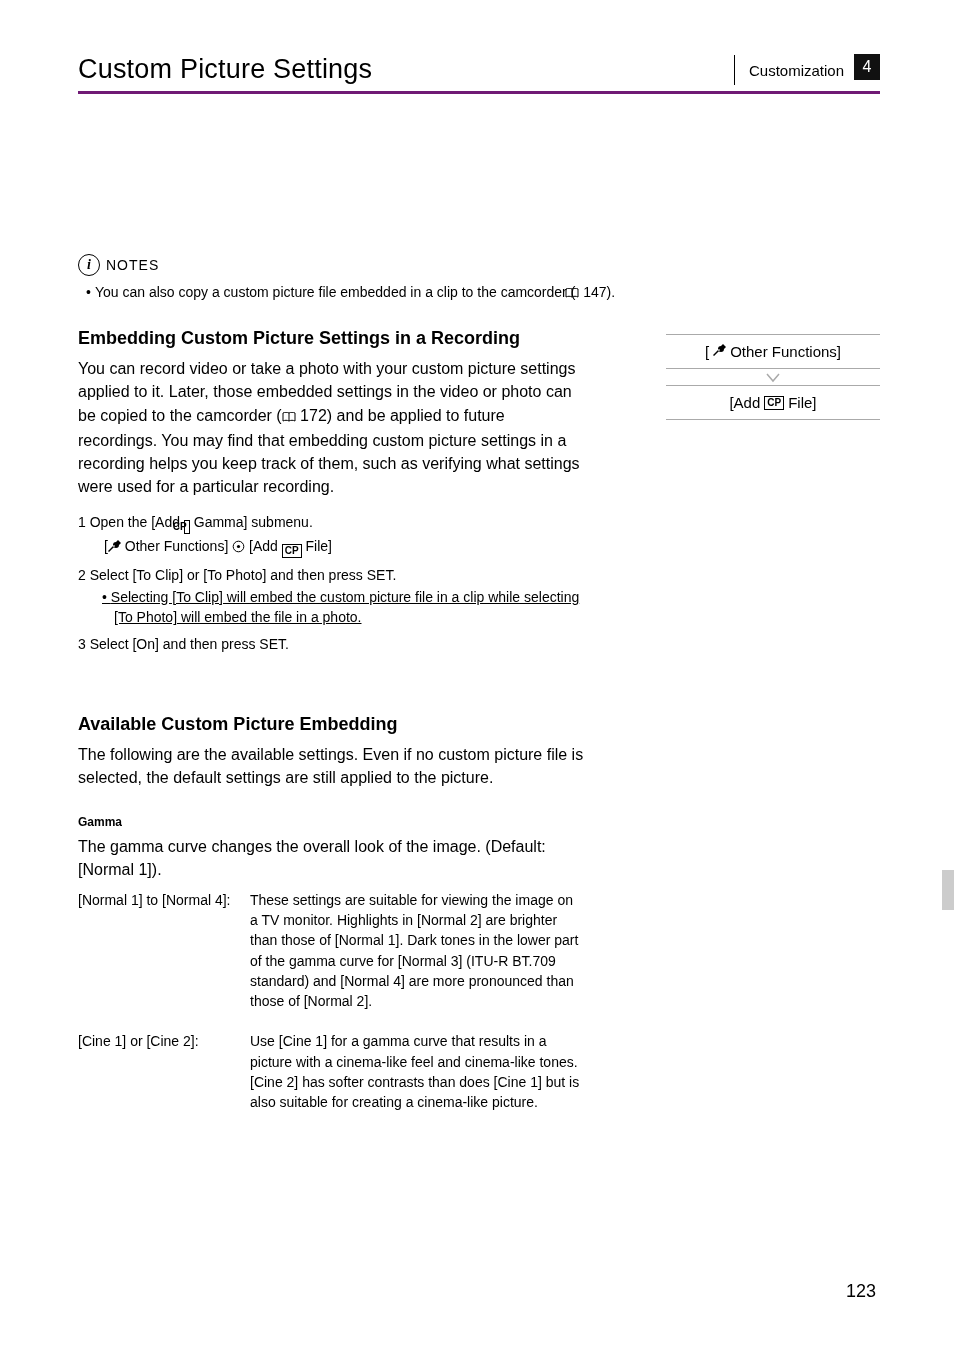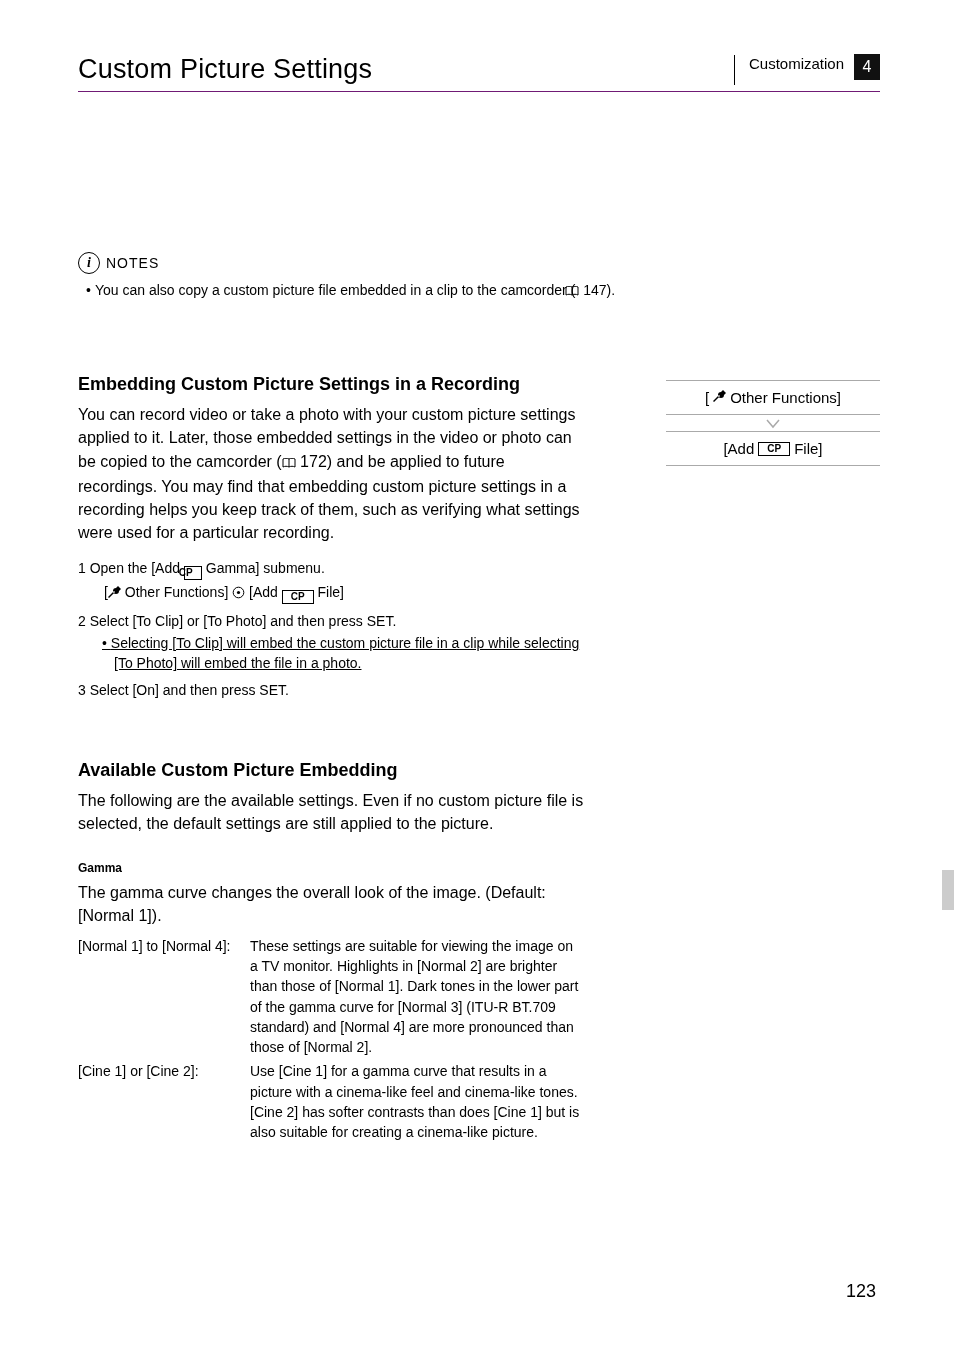--- a/index.html
+++ b/index.html
@@ -5,7 +5,7 @@
   * { box-sizing: border-box; margin: 0; padding: 0; }
   html, body { width: 954px; height: 1348px; background: #fff; font-family: Arial, Helvetica, sans-serif; color: #000; }
   .page { position: relative; width: 954px; height: 1348px; padding: 54px 74px 40px 78px; }
-  .hdr { display: flex; align-items: flex-end; border-bottom: 1px solid #701a75; padding-bottom: 6px; margin-bottom: 6px; }
+  .hdr { display: flex; align-items: flex-end; border-bottom: 3px solid #701a75; padding-bottom: 6px; margin-bottom: 6px; }
   .hdr-title { font-size: 27px; font-weight: 400; letter-spacing: 0.2px; flex: 1; }
   .hdr-right { display: flex; align-items: flex-start; padding-left: 16px; }
   .hdr-sep { width: 1px; height: 30px; background: #000; margin: 0 14px 0 0; }

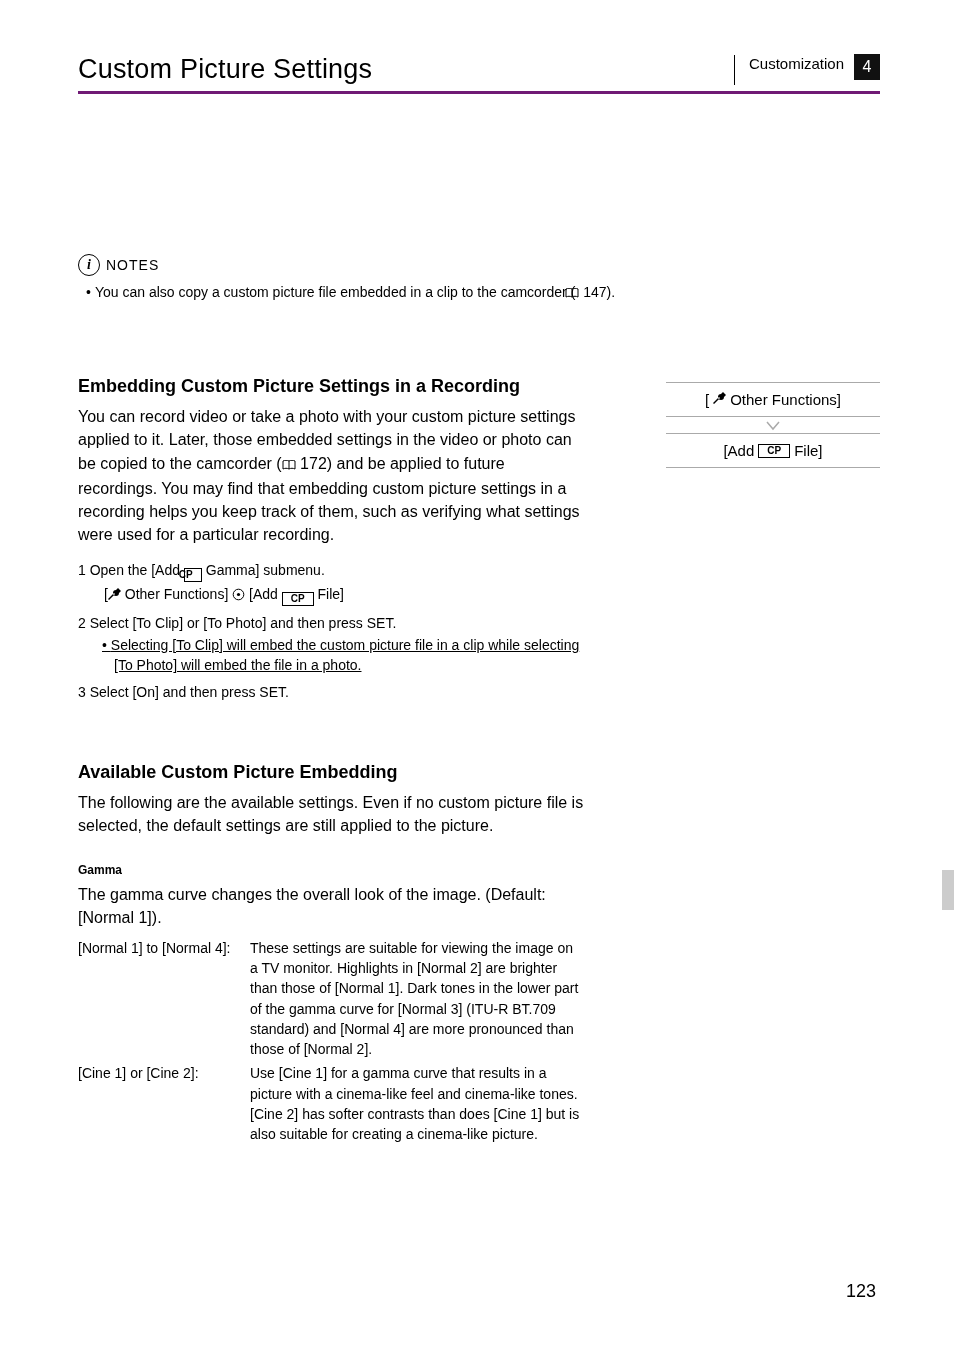--- a/index.html
+++ b/index.html
@@ -7,7 +7,7 @@
   .page { position: relative; width: 954px; height: 1348px; padding: 54px 74px 40px 78px; }
   .hdr { display: flex; align-items: flex-end; border-bottom: 3px solid #701a75; padding-bottom: 6px; margin-bottom: 6px; }
   .hdr-title { font-size: 27px; font-weight: 400; letter-spacing: 0.2px; flex: 1; }
-  .hdr-right { display: flex; align-items: flex-start; padding-left: 16px; }
+  .hdr-right { display: flex; align-items: center; padding-left: 16px; }
   .hdr-sep { width: 1px; height: 30px; background: #000; margin: 0 14px 0 0; }
   .hdr-cat { font-size: 15px; margin-right: 36px; }
   .chap-badge { position: absolute; right: 74px; top: 54px; width: 26px; height: 26px; background: #111; color: #fff; font-size: 16px; display: flex; align-items: center; justify-content: center; }

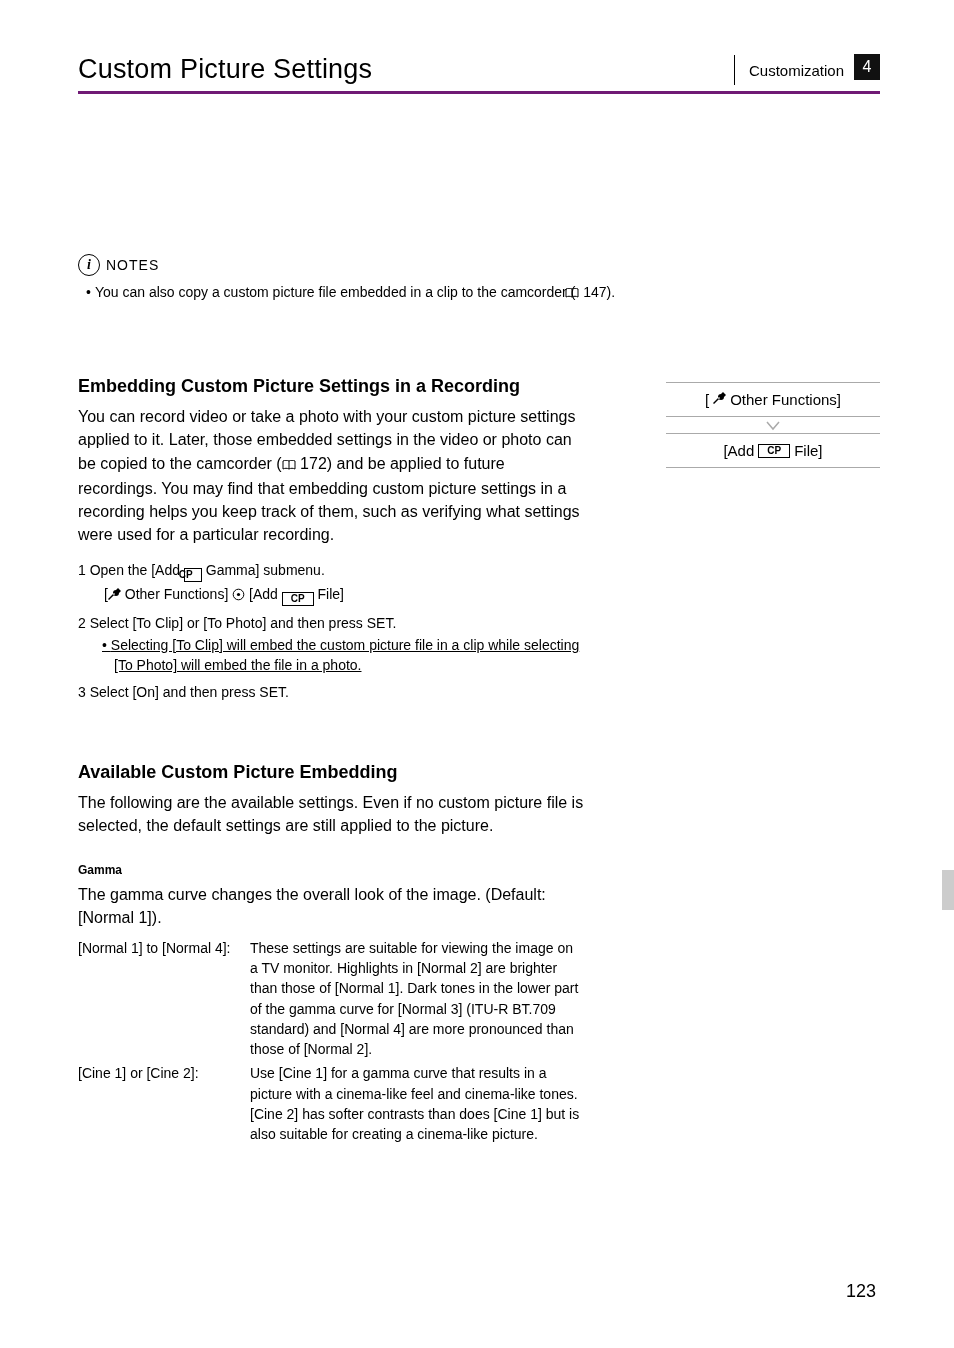--- a/index.html
+++ b/index.html
@@ -18,7 +18,7 @@
   .notes-label { font-size: 14px; letter-spacing: 1px; }
   .bullet-line { font-size: 14px; line-height: 1.45; padding-left: 18px; text-indent: -10px; margin-bottom: 4px; }
   .bullet-line .dot { padding-right: 4px; }
-  .h2 { font-size: 18px; font-weight: 700; margin-top: 72px; margin-bottom: 8px; }
+  .h2 { font-size: 18px; font-weight: 700; margin-top: 24px; margin-bottom: 8px; }
   .para { font-size: 16px; line-height: 1.45; max-width: 510px; }
   .steps { margin-top: 14px; }
   .step-line { font-size: 14px; line-height: 1.45; padding-left: 14px; text-indent: -14px; margin-top: 6px; }

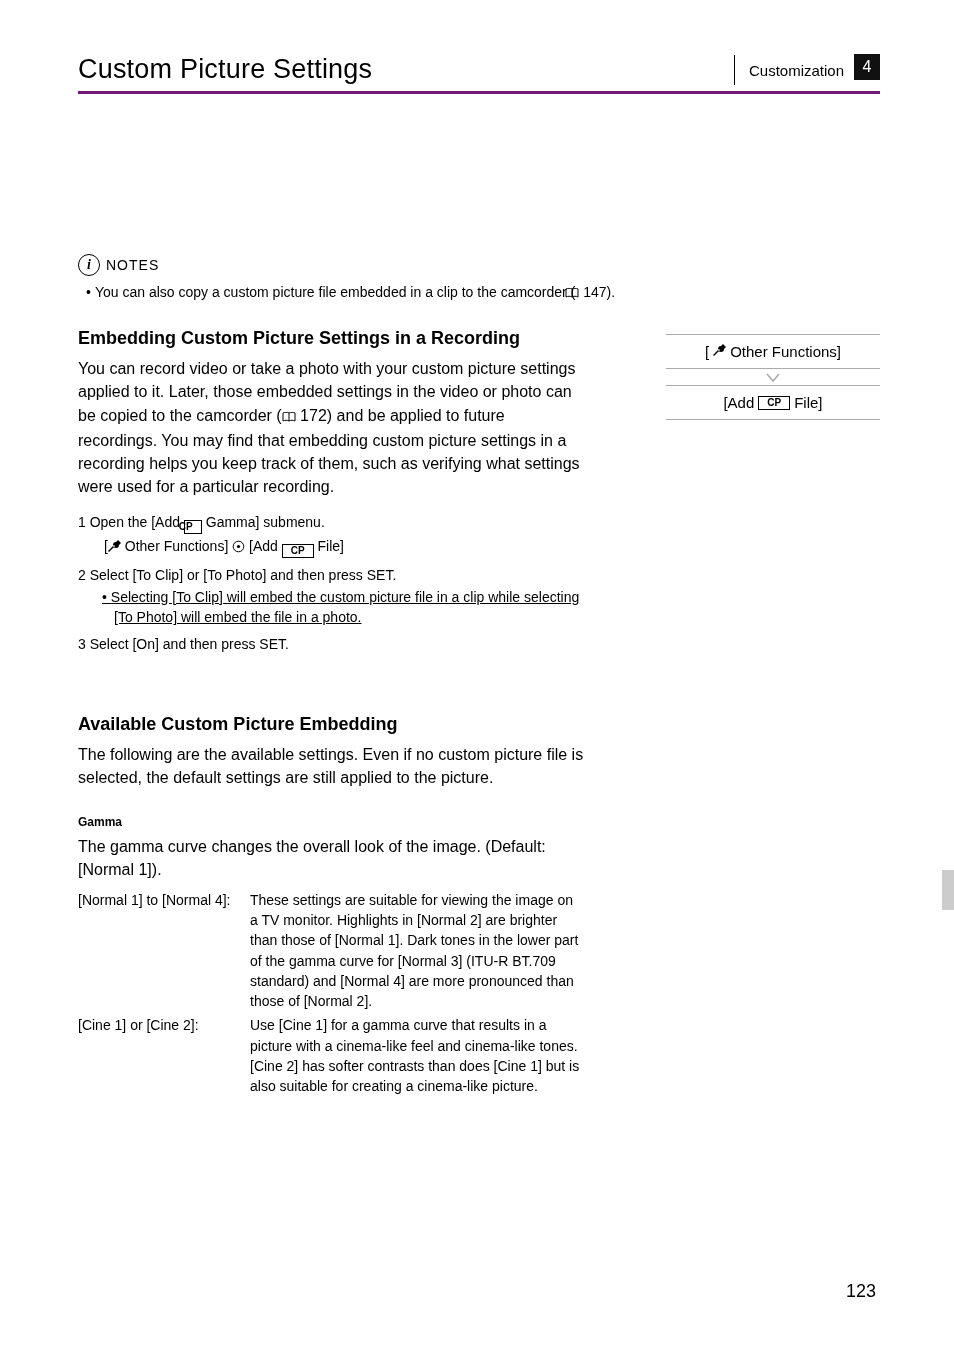--- a/index.html
+++ b/index.html
@@ -35,7 +35,7 @@
   .page-num { position: absolute; right: 78px; bottom: 46px; font-size: 18px; text-align: right; }
   .wm { position: absolute; left: 180px; top: 430px; font-size: 190px; font-weight: 800; color: #737373; letter-spacing: 4px; transform: rotate(0deg); z-index: -1; pointer-events: none; }
   .icon-book { display:inline-block; vertical-align: -2px; }
-  .icon-cp { display:inline-block; vertical-align: -3px; border:1px solid #000; font-size:10px; font-weight:700; padding:0 8px; line-height:12px; }
+  .icon-cp { display:inline-block; vertical-align: -3px; border:1px solid #000; font-size:10px; font-weight:700; padding:0 2px; line-height:12px; }
   .icon-wrench { display:inline-block; vertical-align: -2px; }
   .icon-circ { display:inline-block; vertical-align: -2px; }
   .mb-icons { display:inline-flex; align-items:center; gap:4px; }

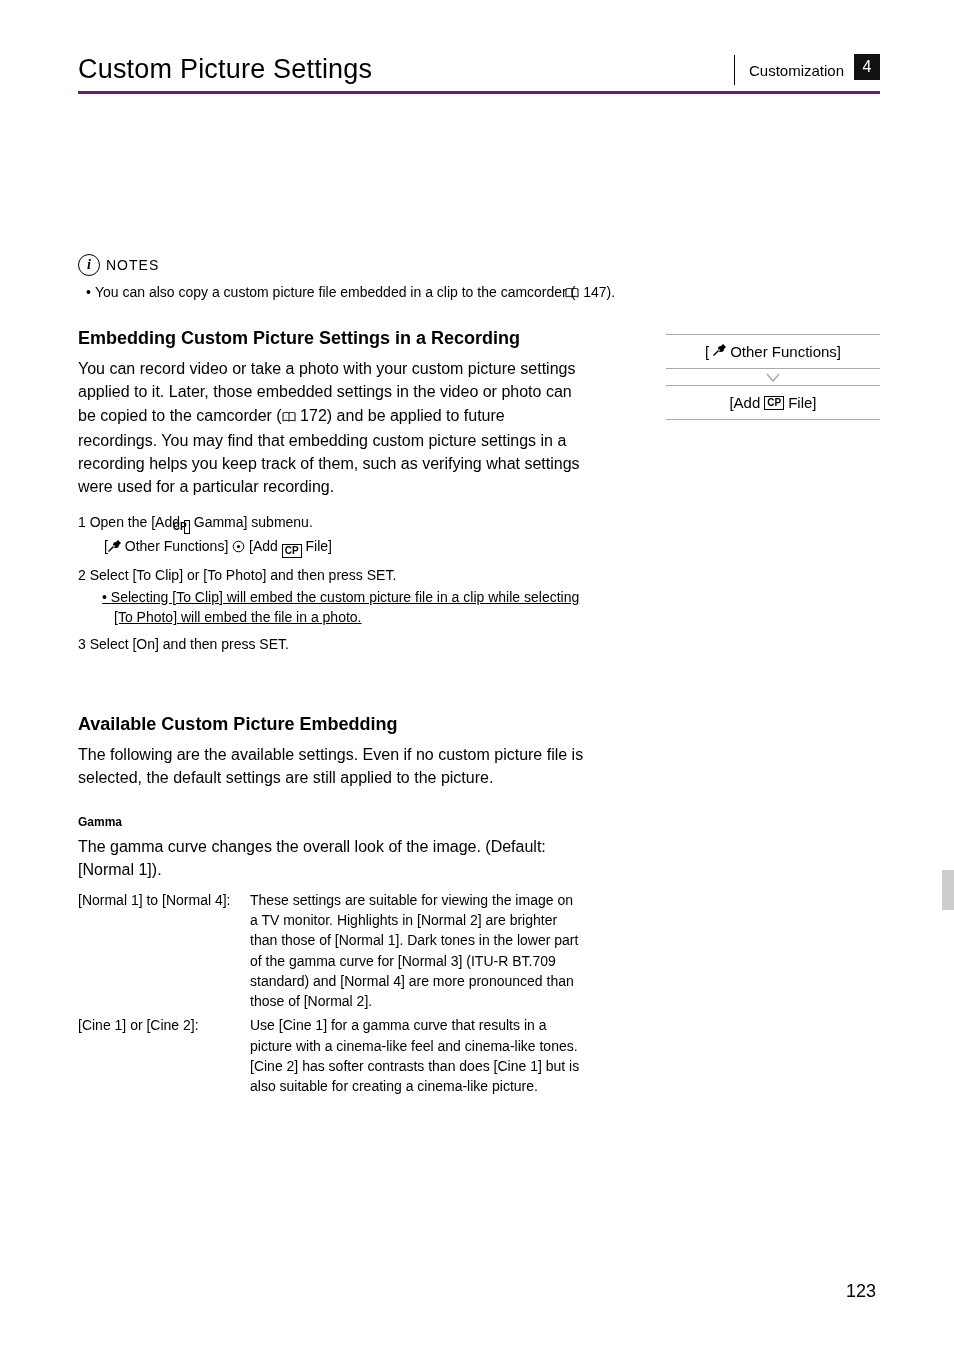--- a/index.html
+++ b/index.html
@@ -25,7 +25,7 @@
   .step-sub { font-size: 14px; line-height: 1.45; padding-left: 26px; margin-top: 2px; }
   .step-bullet { font-size: 14px; line-height: 1.45; padding-left: 36px; text-indent: -12px; margin-top: 2px; max-width: 520px; text-decoration: underline; }
   .h3 { font-size: 12px; font-weight: 700; margin-top: 26px; margin-bottom: 6px; }
-  .def-row { display: flex; font-size: 14px; line-height: 1.45; margin-top: 4px; }
+  .def-row { display: flex; font-size: 14px; line-height: 1.45; margin-top: 20px; }
   .def-label { width: 172px; flex-shrink: 0; }
   .def-text { max-width: 330px; }
   .menu-box { position: absolute; right: 0; top: 0; width: 214px; }

